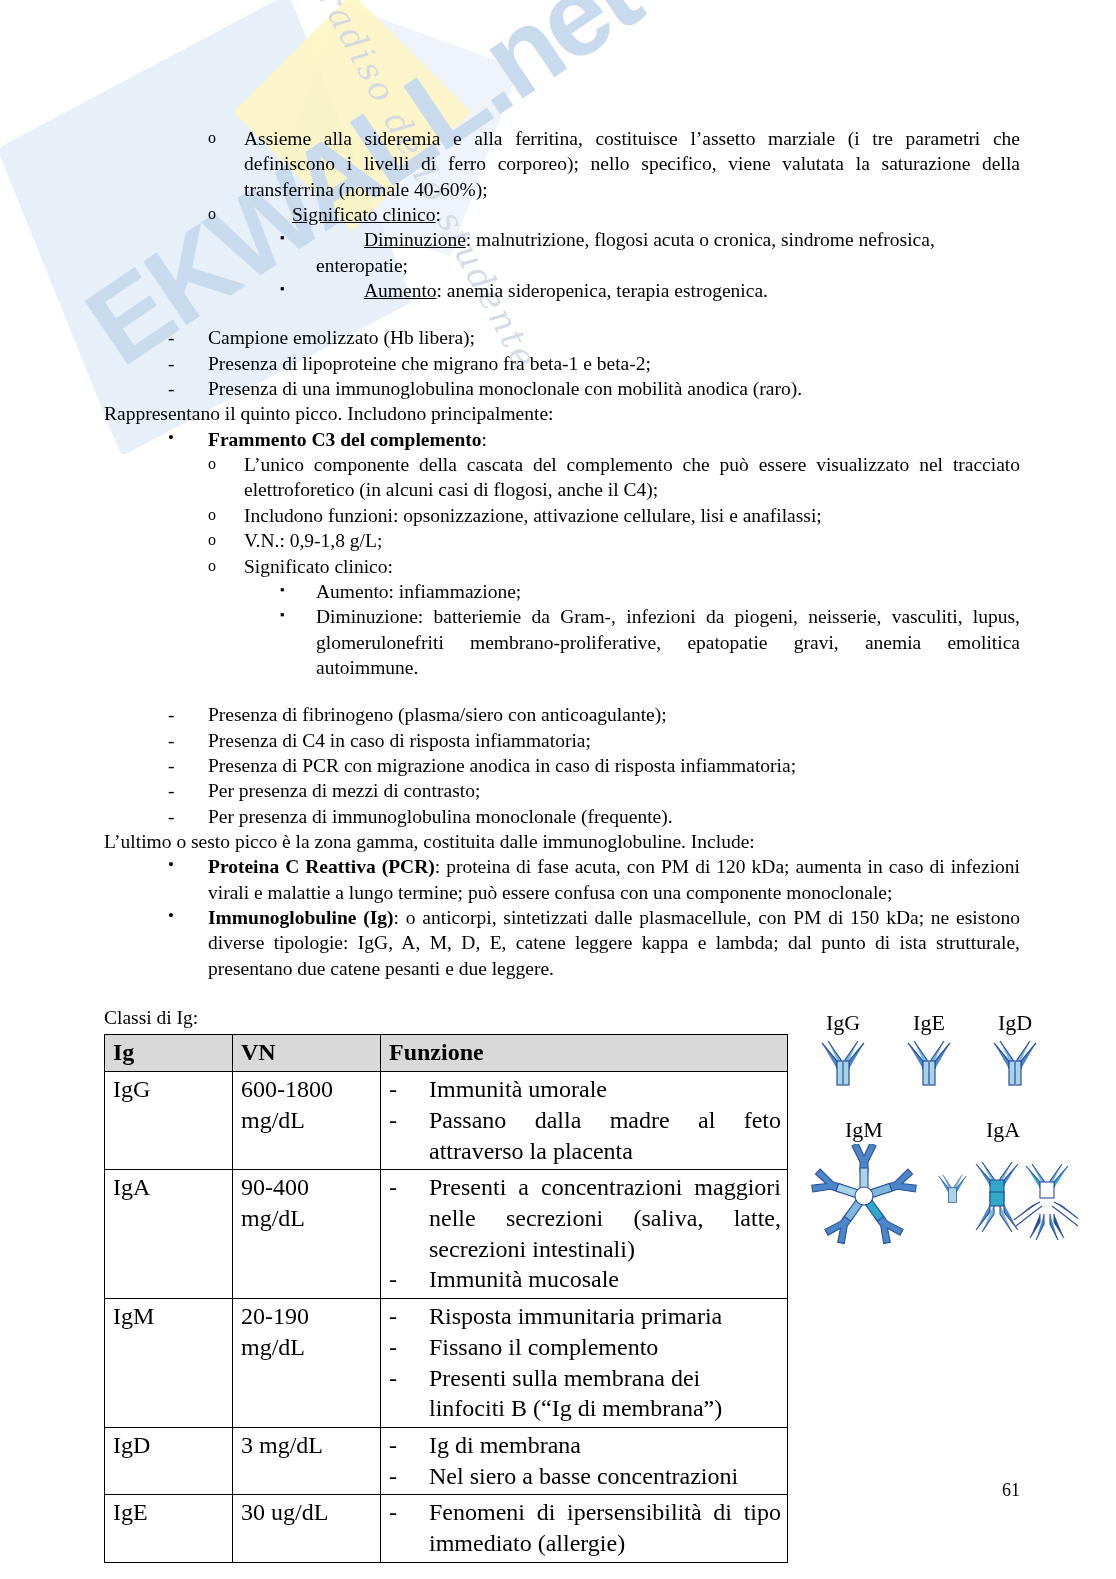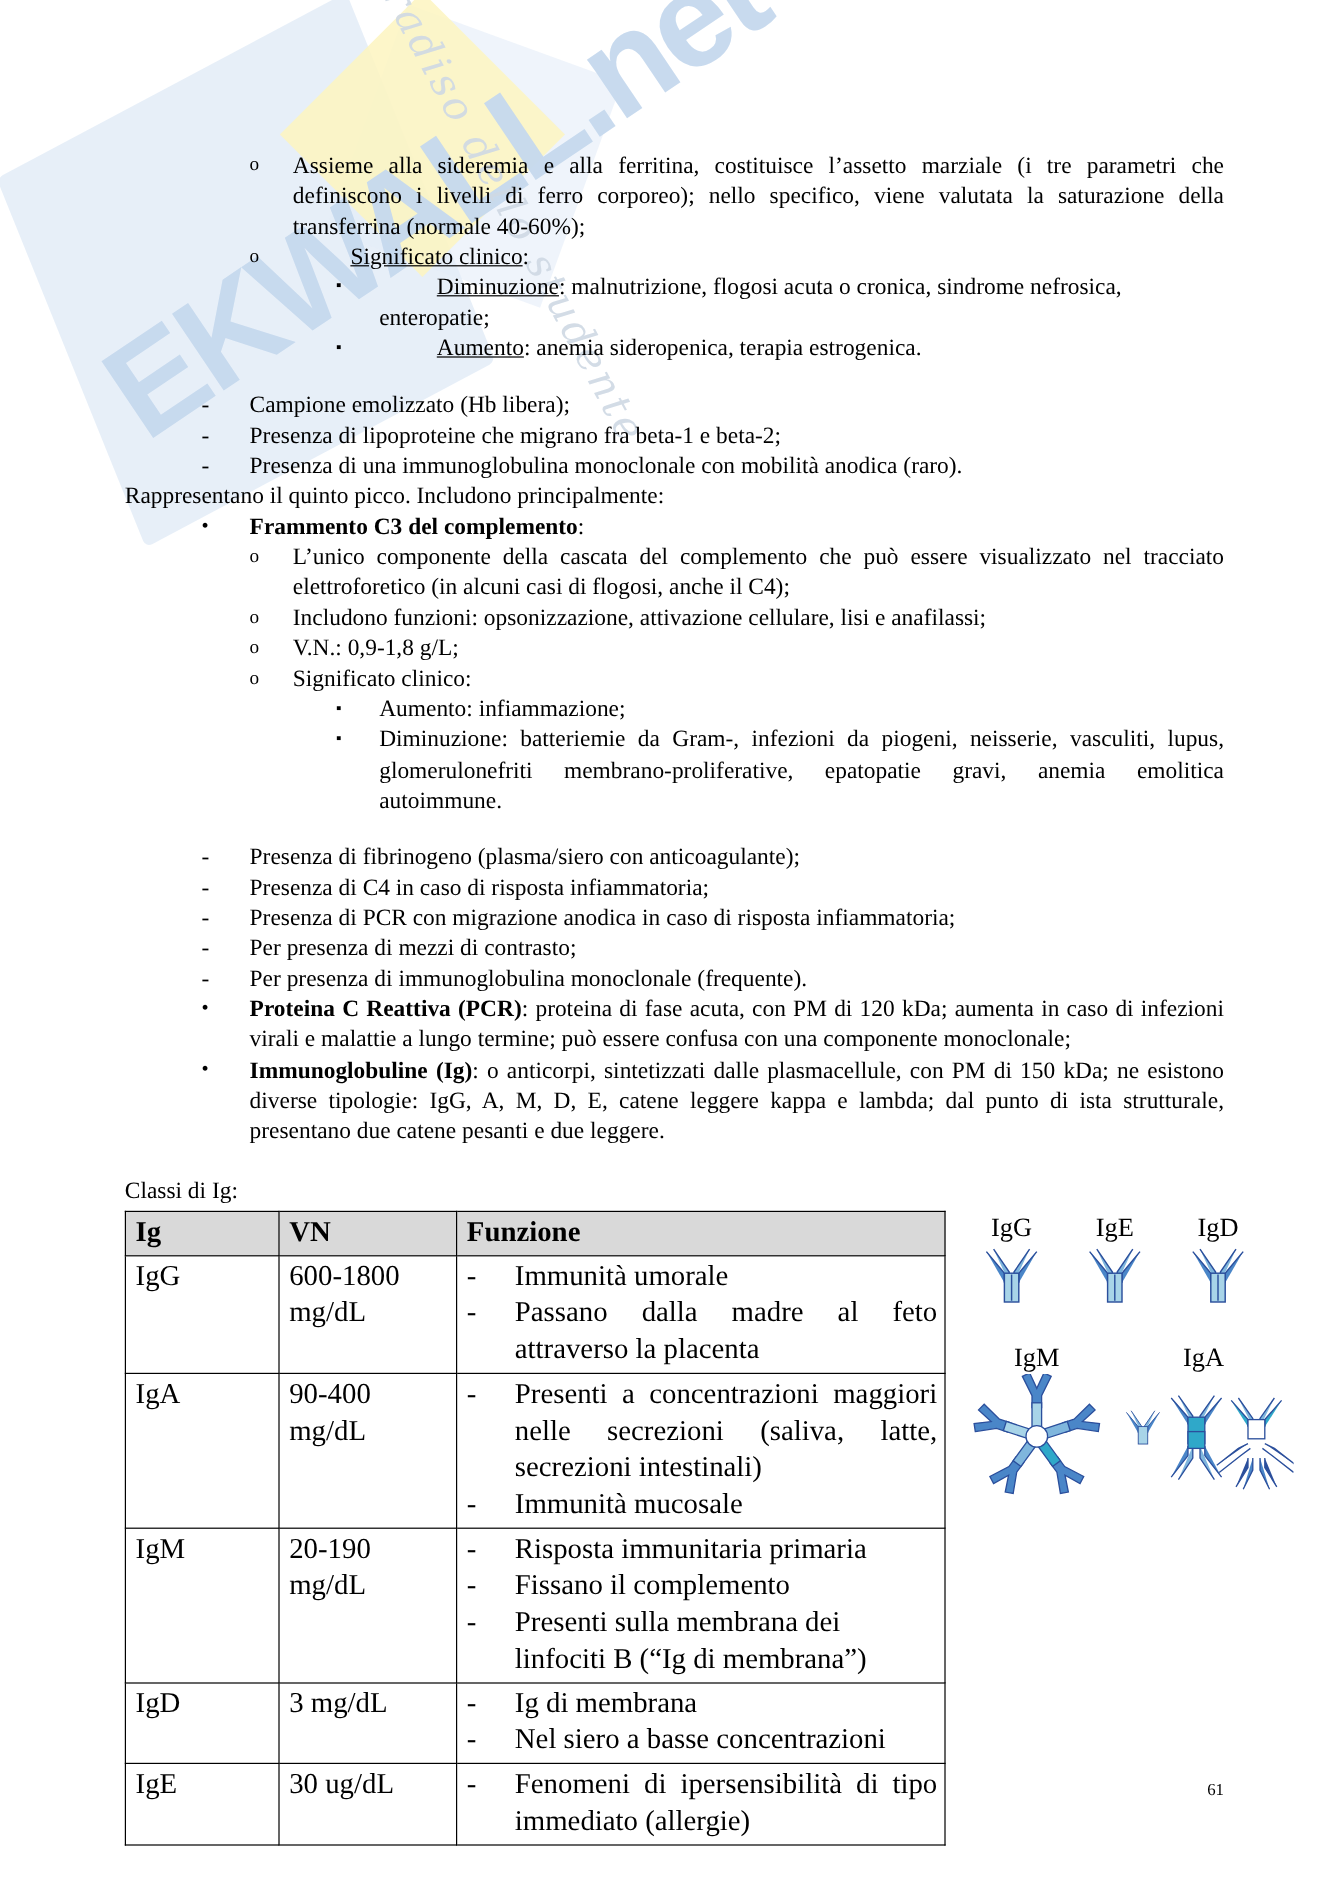--- a/index.html
+++ b/index.html
@@ -301,6 +301,7 @@
       </div>
     </div>
 
+    <div class="p0">L’ultimo o sesto picco è la zona gamma, costituita dalle immunoglobuline. Include:</div>
 
     <div class="lvl-bullet just">
       <span class="marker">•</span>

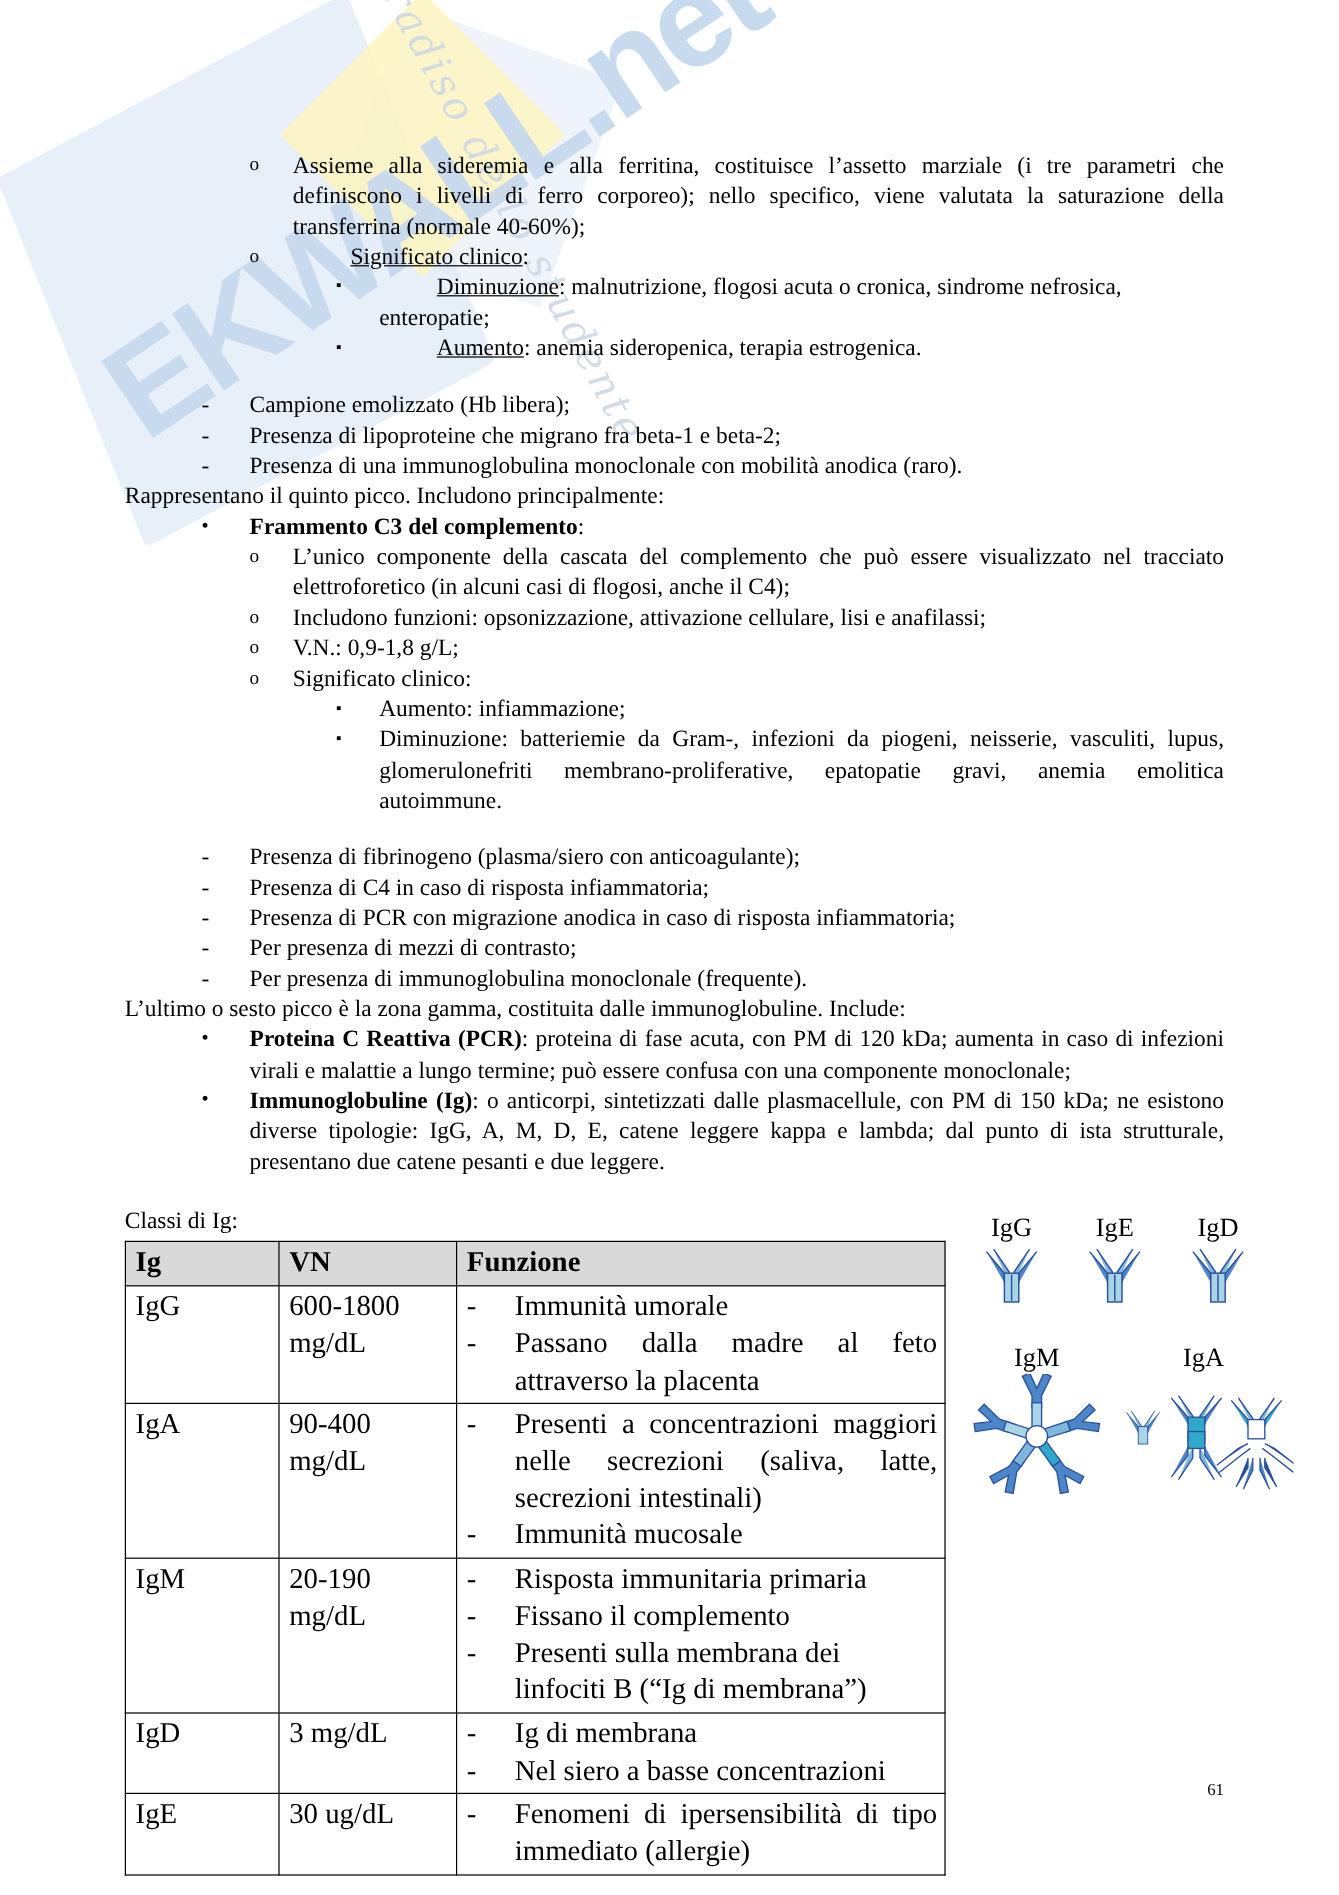--- a/index.html
+++ b/index.html
@@ -192,7 +192,7 @@
     position: absolute;
     right: 96px;
     bottom: 78px;
-    font-size: 14px;
+    font-size: 18px;
     z-index: 3;
   }
 </style>

